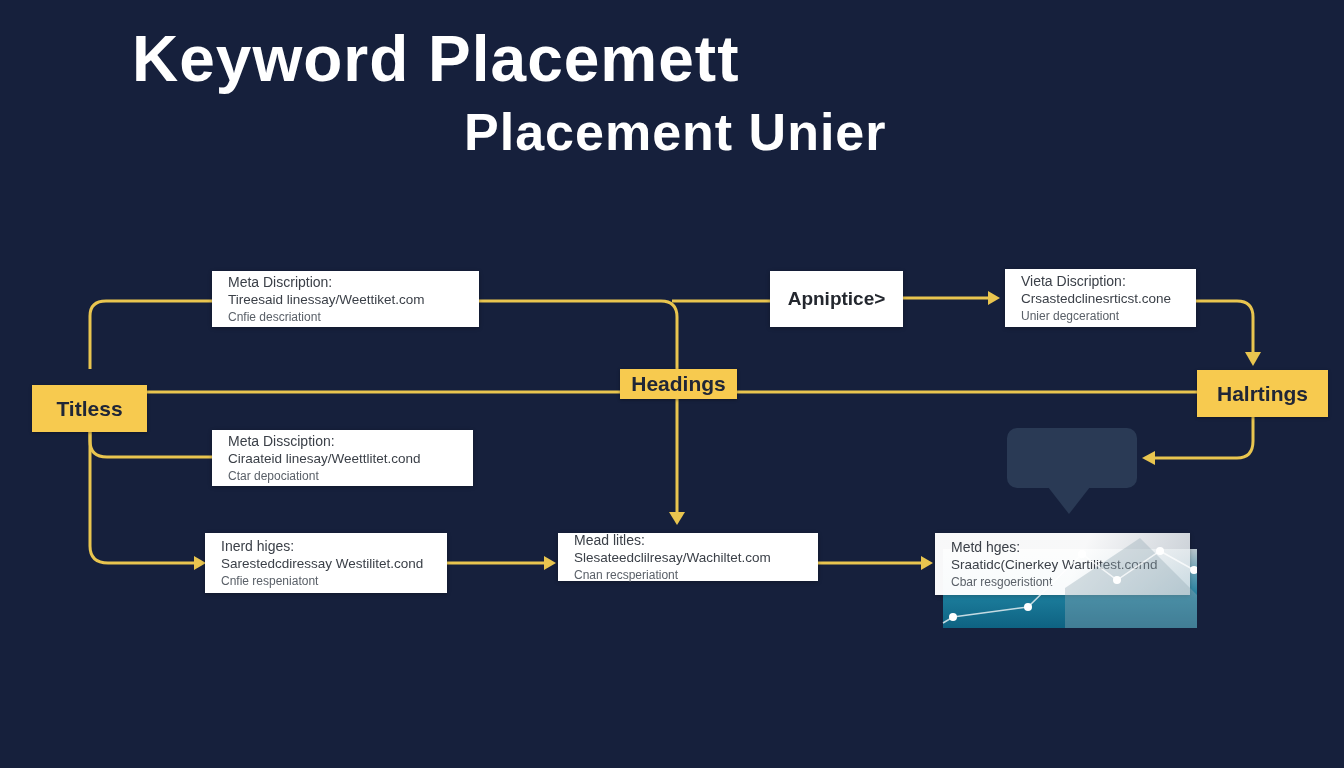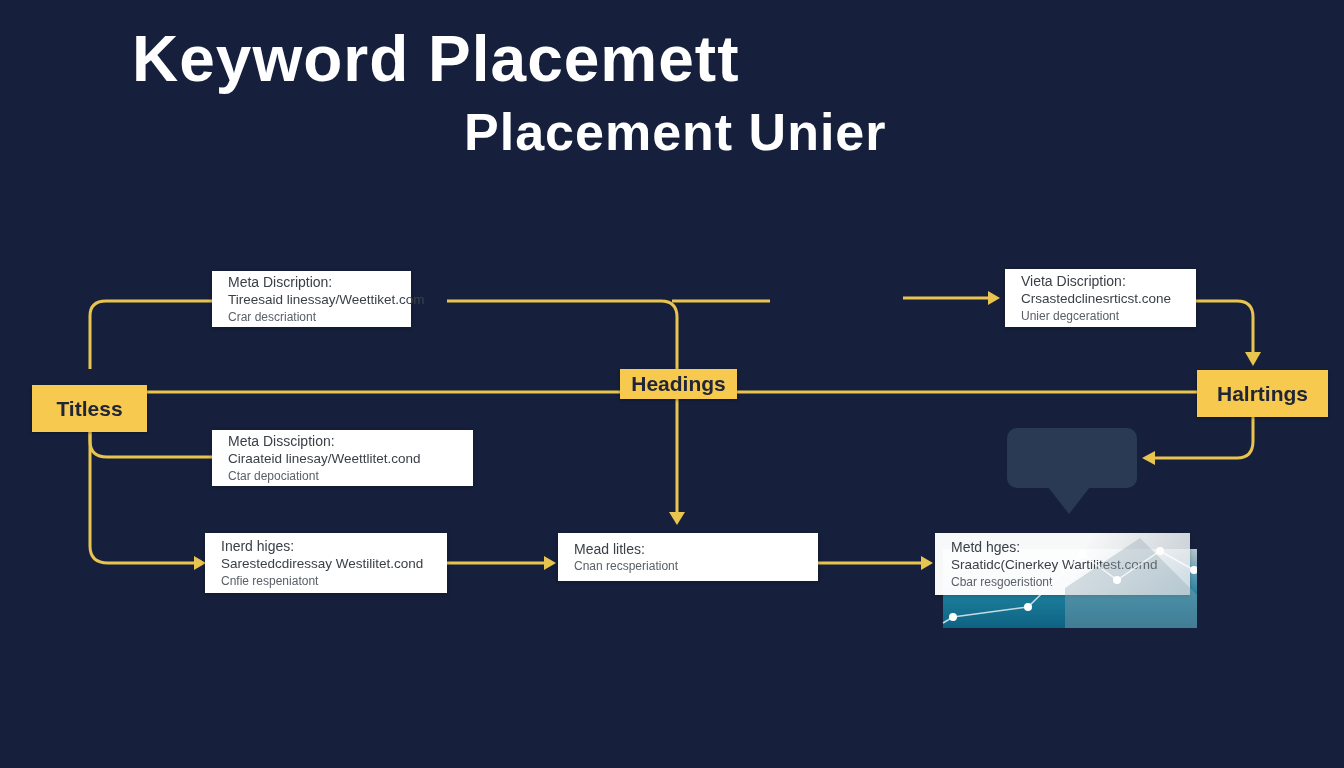--- a/index.html
+++ b/index.html
@@ -41,7 +41,7 @@
   .wbox .l1{font-size:14px;line-height:18px;color:var(--panel-text);font-weight:500;white-space:nowrap;}
   .wbox .l2{font-size:13.5px;line-height:18px;color:var(--panel-text);white-space:nowrap;}
   .wbox .l3{font-size:12px;line-height:16px;color:#5a6068;white-space:nowrap;}
-  .wbox-meta-top{left:212px;top:271px;width:199px;height:56px;}
+  .wbox-meta-top{left:212px;top:271px;width:267px;height:56px;}
   .wbox-meta-mid{left:212px;top:430px;width:261px;height:56px;}
   .wbox-intro-tags{left:205px;top:533px;width:242px;height:60px;}
   .wbox-head-titles{left:558px;top:533px;width:260px;height:48px;}

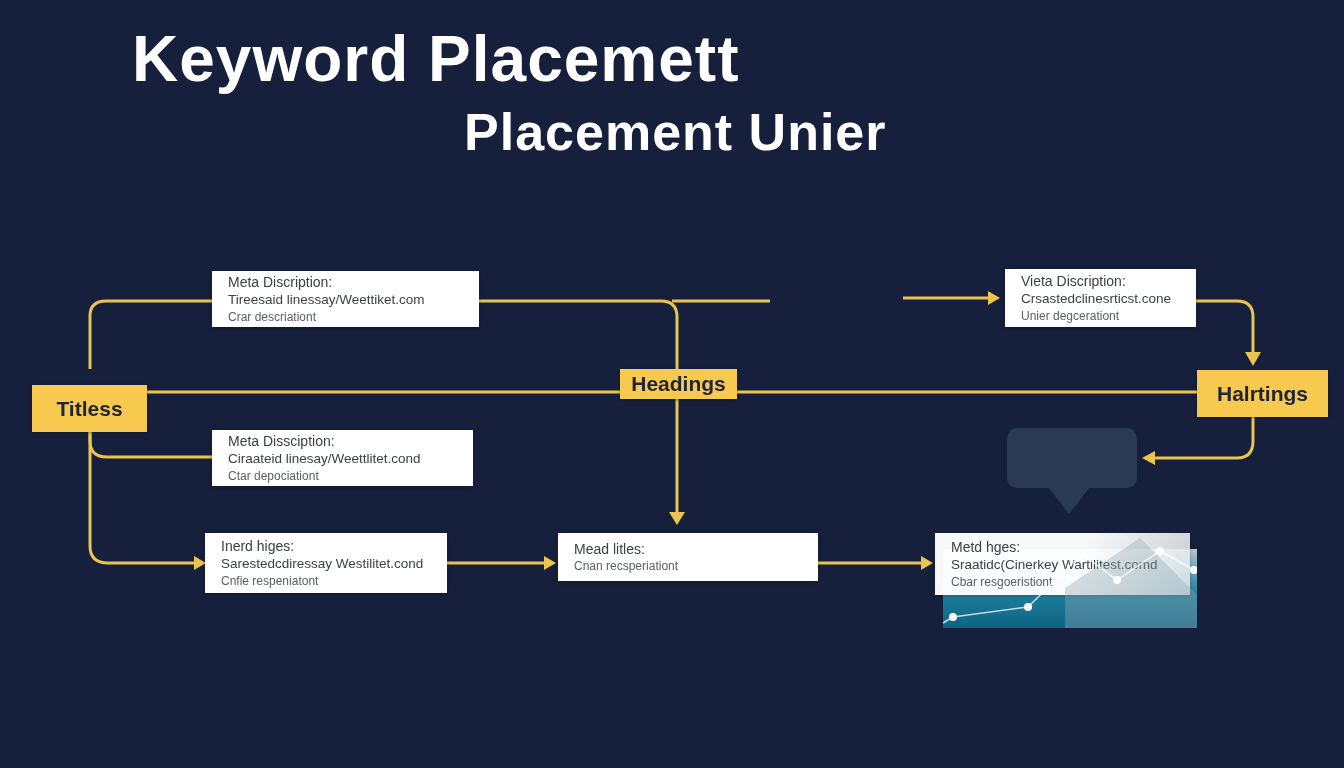--- a/index.html
+++ b/index.html
@@ -142,6 +142,9 @@
     <div class="l3">Cnan recsperiationt</div>
   </div>
 
+  <div class="wbox wbox-anchor">
+    <span class="anchor-label">Apniptice&gt;</span>
+  </div>
 
   <div class="wbox wbox-meta-right">
     <div class="l1">Vieta Discription:</div>

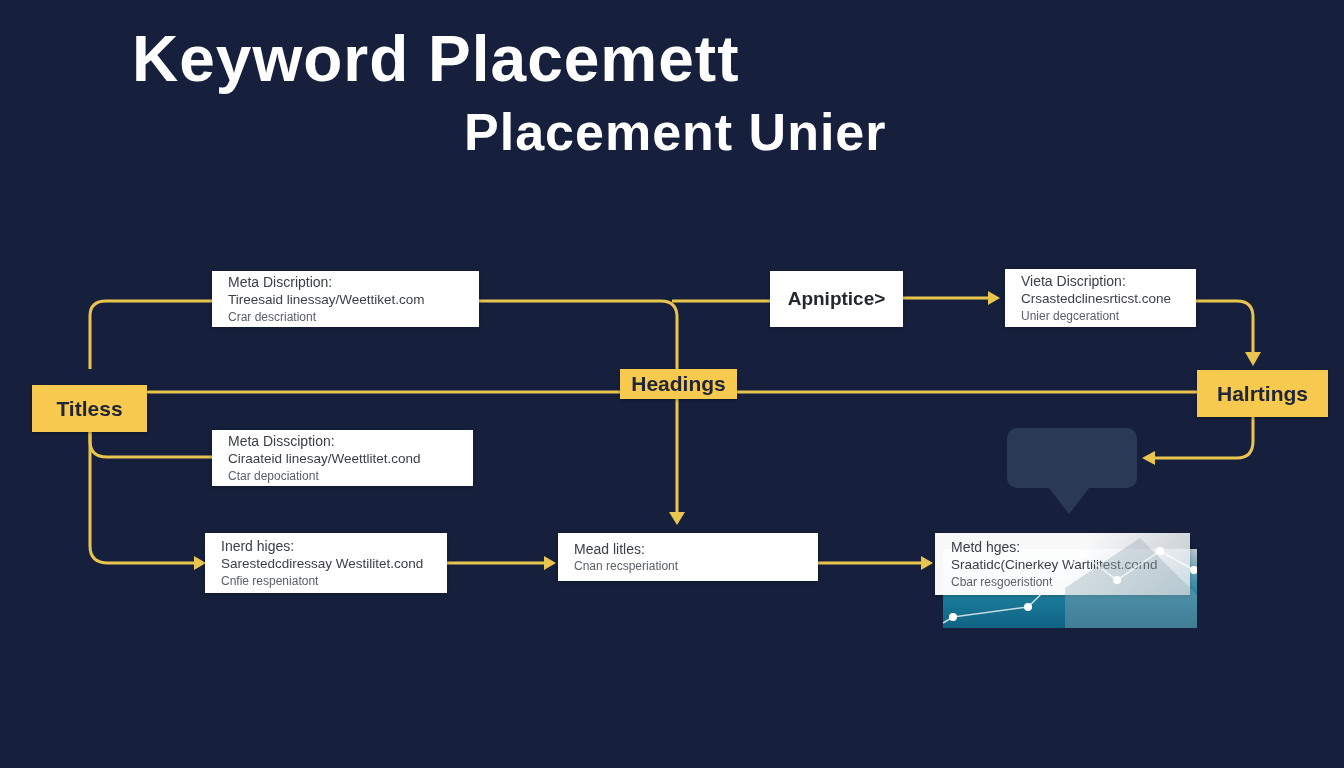--- a/index.html
+++ b/index.html
@@ -122,7 +122,7 @@
   <div class="wbox wbox-meta-top">
     <div class="l1">Meta Discription:</div>
     <div class="l2">Tireesaid linessay/Weettiket.com</div>
-    <div class="l3">Crar descriationt</div>
+    <div class="l3">Cnfie descriationt</div>
   </div>
 
   <div class="wbox wbox-meta-mid">

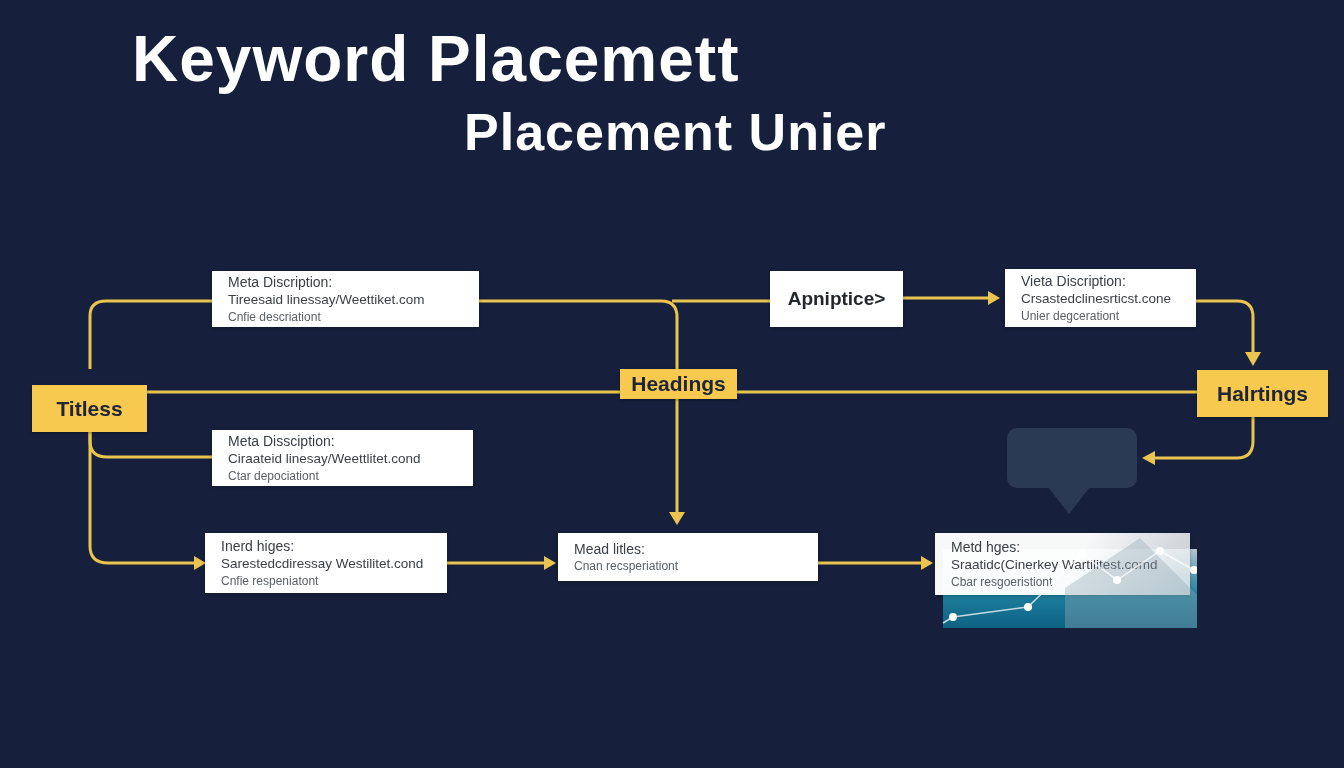--- a/index.html
+++ b/index.html
@@ -139,6 +139,7 @@
 
   <div class="wbox wbox-head-titles">
     <div class="l1">Mead litles:</div>
+    <div class="l2">Slesateedclilresay/Wachiltet.com</div>
     <div class="l3">Cnan recsperiationt</div>
   </div>
 

